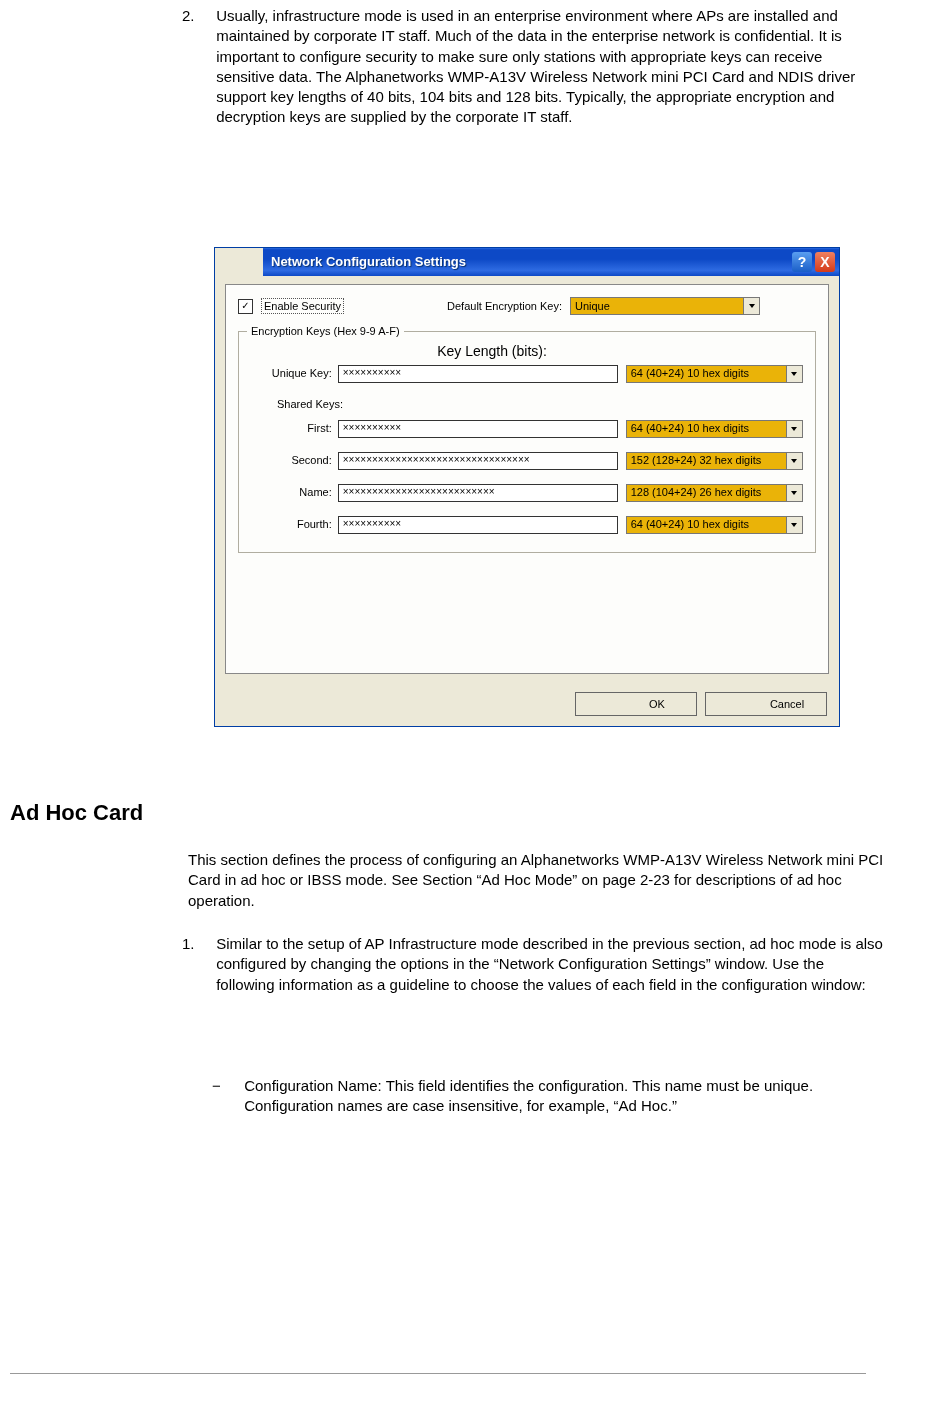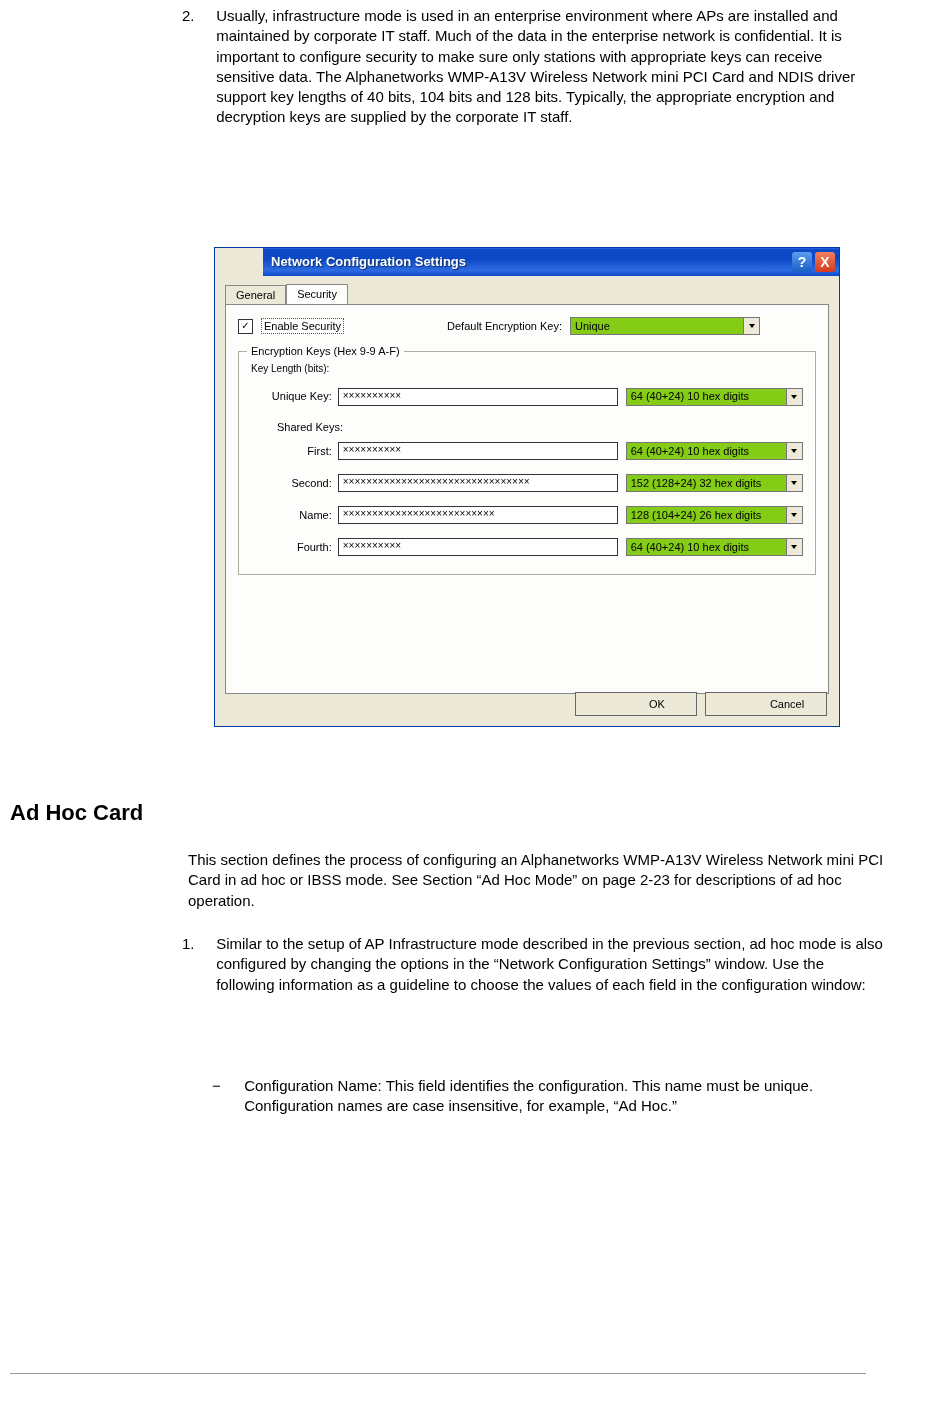--- a/index.html
+++ b/index.html
@@ -288,10 +288,6 @@
       </div>
     </div>
     <div class="client">
-      <div class="tabs">
-        <div class="tab general">General</div>
-        <div class="tab active">Security</div>
-      </div>
       <div class="panel">
         <div class="row-top">
           <span class="chk">✓</span>

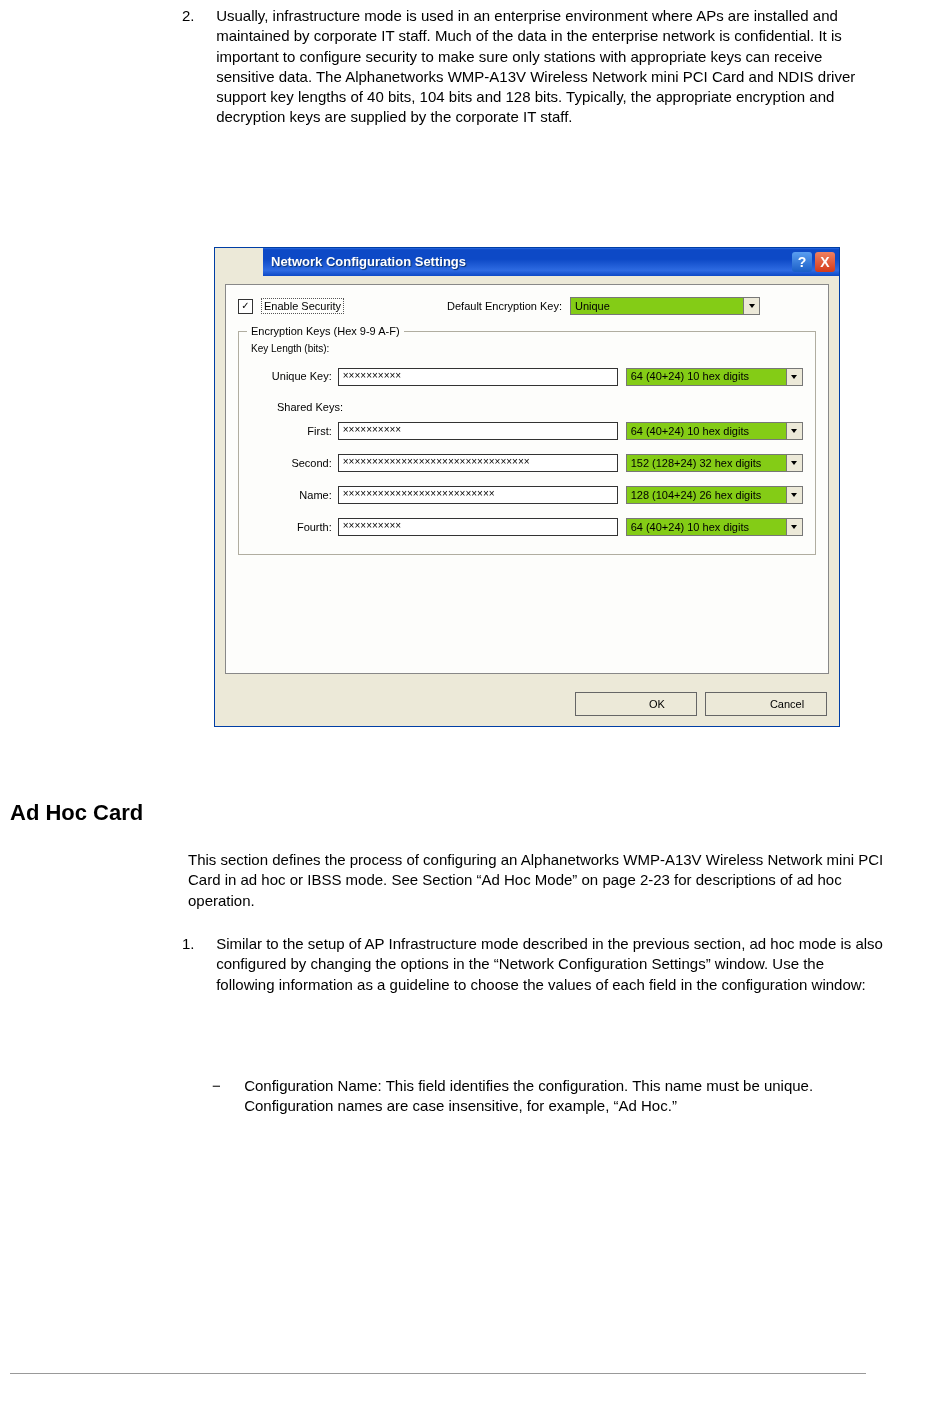--- a/index.html
+++ b/index.html
@@ -162,7 +162,7 @@
   .combo {
     display: inline-flex;
     align-items: center;
-    background: #84cc16;
+    background: #eab308;
     border: 1px solid #777;
     height: 18px;
     box-sizing: border-box;

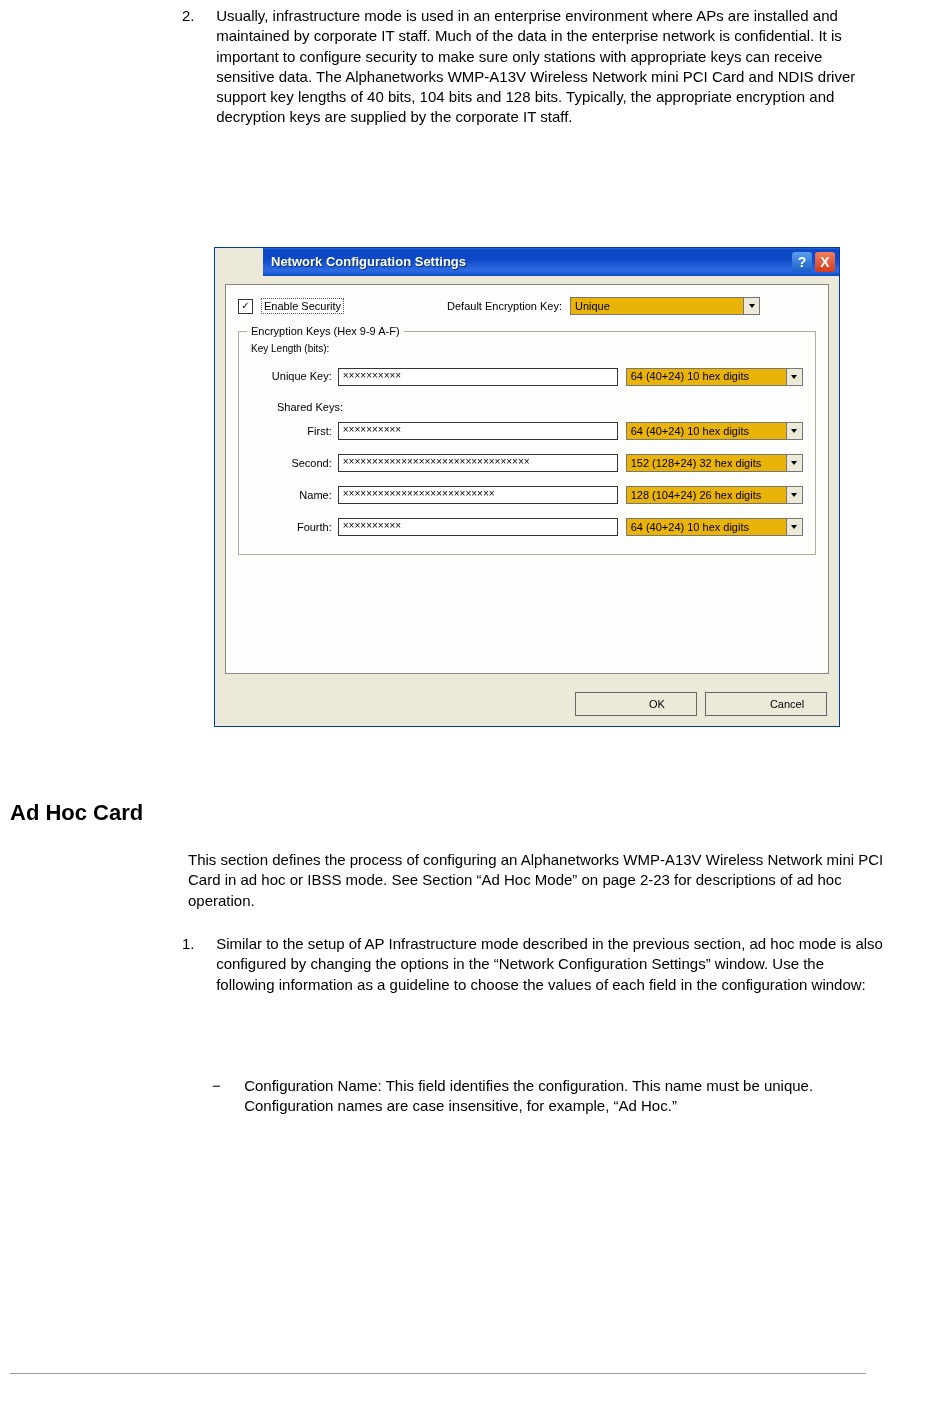--- a/index.html
+++ b/index.html
@@ -203,9 +203,9 @@
     font-size: 11px;
   }
   .key-len-hdr {
-    text-align: left;
-    font-size: 10px;
-    margin-bottom: 12px;
+    text-align: center;
+    font-size: 14px;
+    margin-bottom: 4px;
     margin-right: 70px;
   }
   .row-key {

